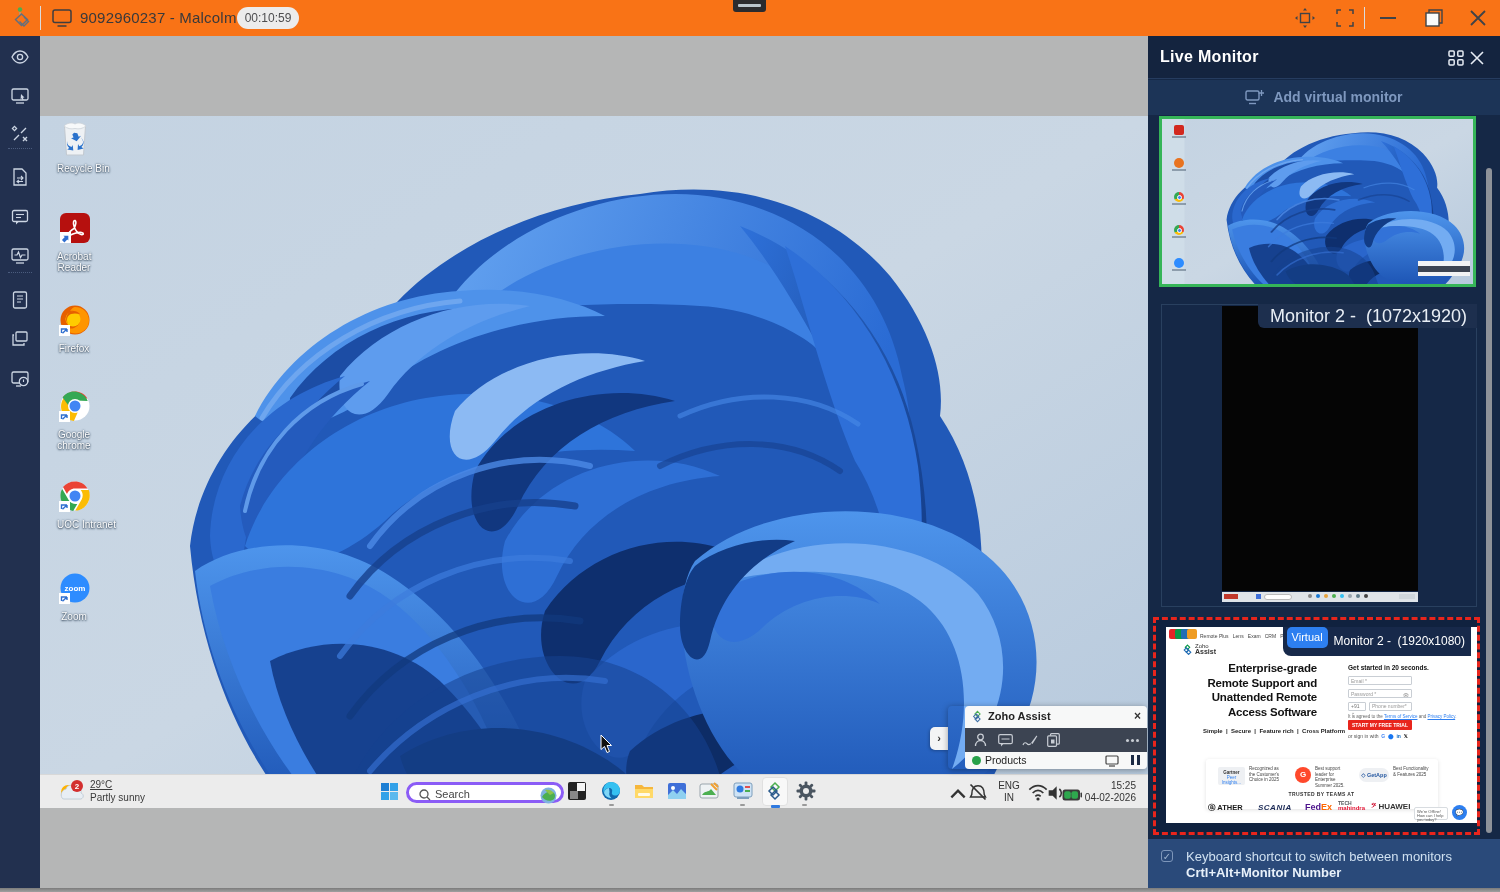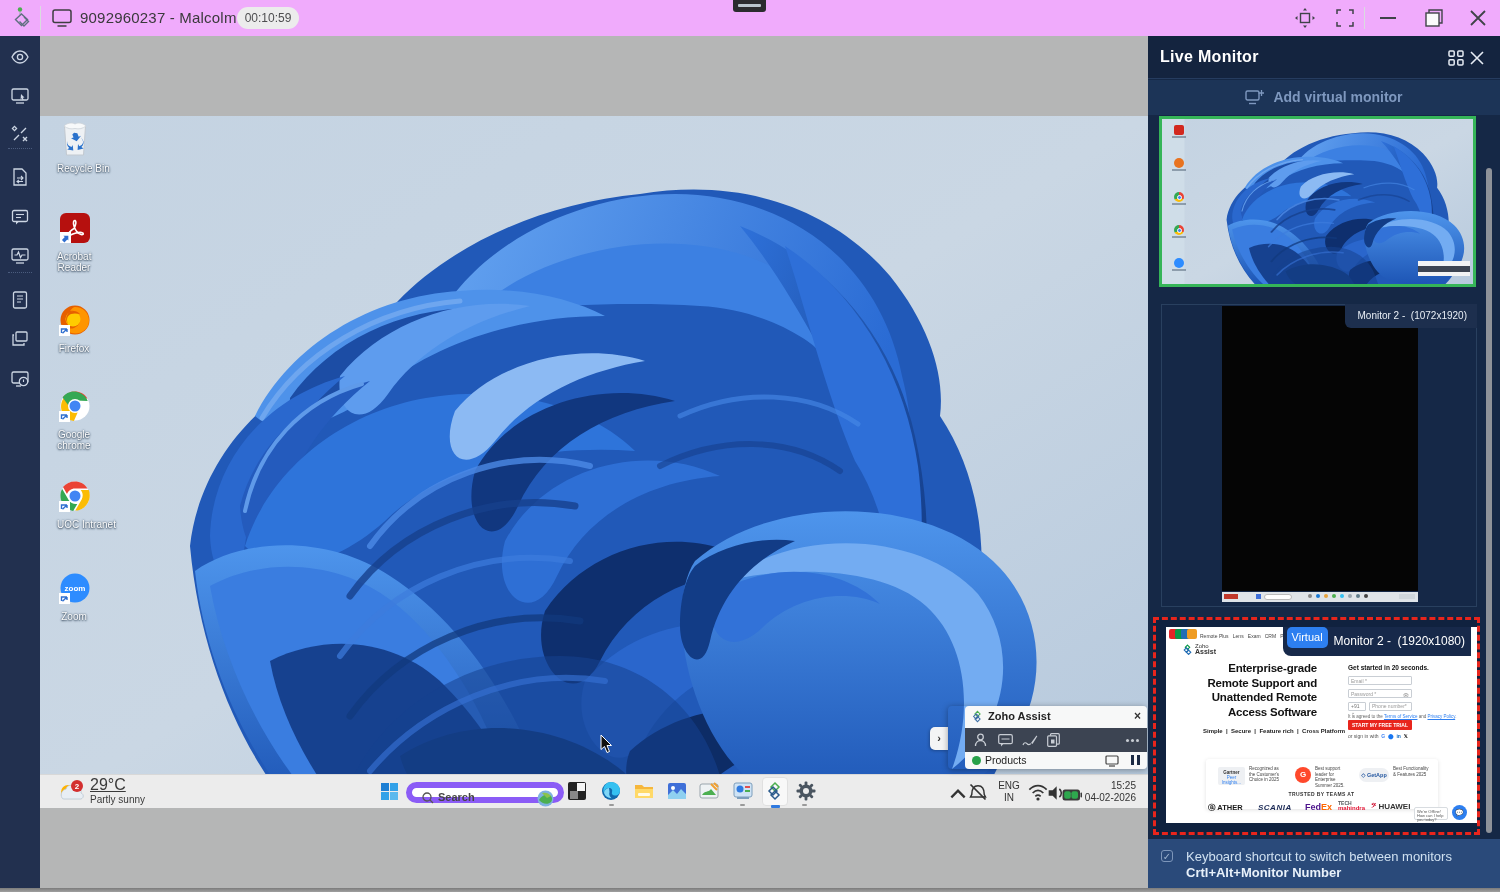--- a/index.html
+++ b/index.html
@@ -8,7 +8,7 @@
   .abs { position:absolute; }
 
   
-  #titlebar { left:0; top:0; width:1500px; height:36px; background:#f0abfc; }
+  #titlebar { left:0; top:0; width:1500px; height:36px; background:#f97316; }
   #tb-sep { position:absolute; left:40px; top:6px; width:1px; height:24px; background:#d9dcde; }
   #tb-id { position:absolute; left:80px; top:9px; font-size:15px; color:#39393b; letter-spacing:.2px; }
   #tb-timer { position:absolute; left:237px; top:7px; width:62px; height:22px; background:#ececec; border-radius:11px; font-size:12px; color:#4e4e50; text-align:center; line-height:22px; }

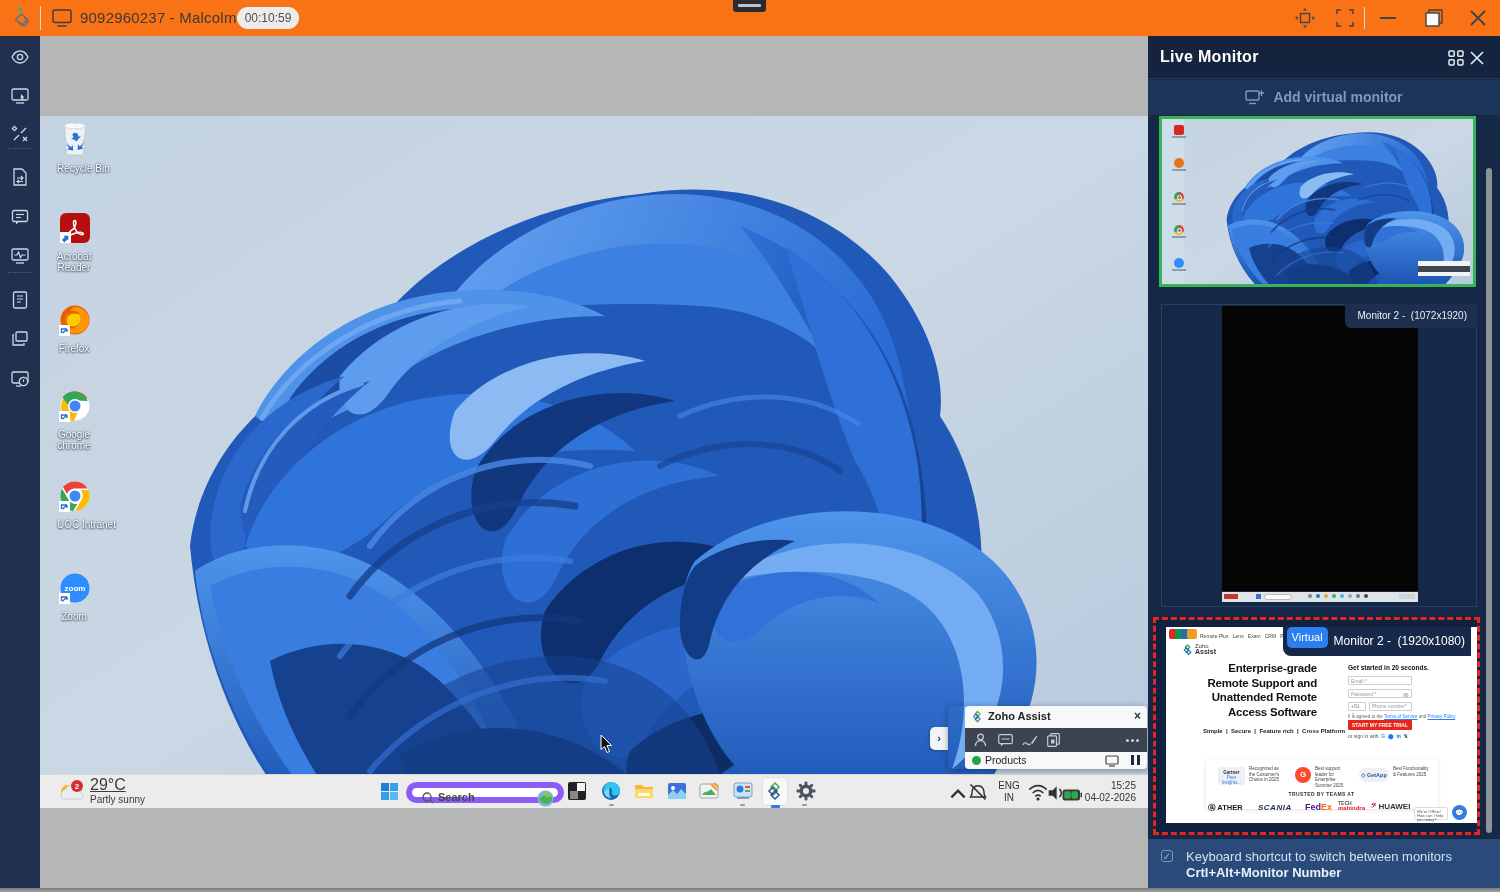--- a/index.html
+++ b/index.html
@@ -62,7 +62,7 @@
   #tile2 { position:absolute; left:13px; top:268px; width:316px; height:303px; border:1px solid #29405f; background:#152847; }
   #tile2-black { position:absolute; left:60px; top:1px; width:196px; height:285px; background:#050505; }
   #tile2-task { position:absolute; left:60px; top:287px; width:196px; height:10px; background:#dfe4e8; }
-  #tile2-badge { position:absolute; right:-1px; top:-1px; height:24px; background:#1d2f4e; color:#e8eef5; font-size:10px; line-height:24px; padding:0 10px 0 12px; border-radius:0 0 0 6px; }
+  #tile2-badge { position:absolute; right:-1px; top:-1px; height:24px; background:#1d2f4e; color:#e8eef5; font-size:18px; line-height:24px; padding:0 10px 0 12px; border-radius:0 0 0 6px; }
   #tile3 { position:absolute; left:5px; top:581px; width:327px; height:218px; border:3px dashed #e8251c; background:#10223f; }
   #tile3-page { position:absolute; left:10px; top:7px; width:311px; height:196px; background:#fff; overflow:hidden; }
   #tile3-badge { position:absolute; right:6px; top:7px; height:29px; background:#17294a; border-radius:0 0 0 8px; color:#fff; font-size:12px; line-height:29px; padding:0 6px 0 4px; }

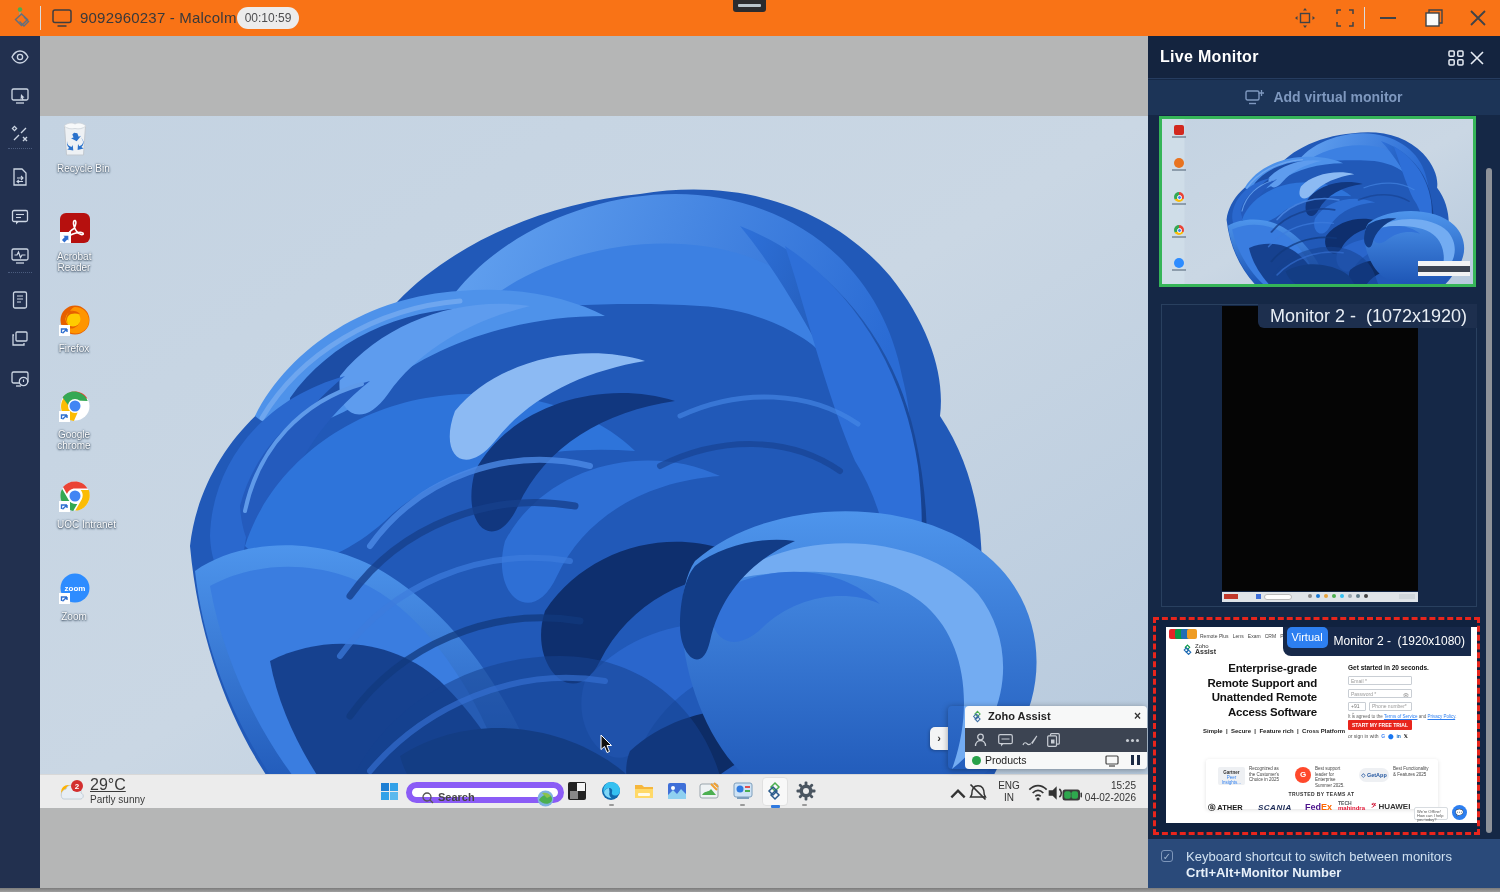--- a/index.html
+++ b/index.html
@@ -239,7 +239,7 @@
         <circle cx="19" cy="7" r="6" fill="#d32f2f"></circle>
         <text x="19" y="10" font-size="8" fill="#fff" text-anchor="middle" font-weight="bold">2</text>
       </svg>
-      <div id="tb-wtxt"><b style="font-weight:normal;font-size:16px;text-decoration:underline;">29°C</b><br>Partly sunny</div>
+      <div id="tb-wtxt"><b style="font-weight:normal;font-size:10px;text-decoration:underline;">29°C</b><br>Partly sunny</div>
       <svg id="tb-start" width="17" height="17" viewBox="0 0 17 17">
         <rect x="0" y="0" width="8" height="8" fill="#1d7fd4"></rect>
         <rect x="9" y="0" width="8" height="8" fill="#32a1e8"></rect>

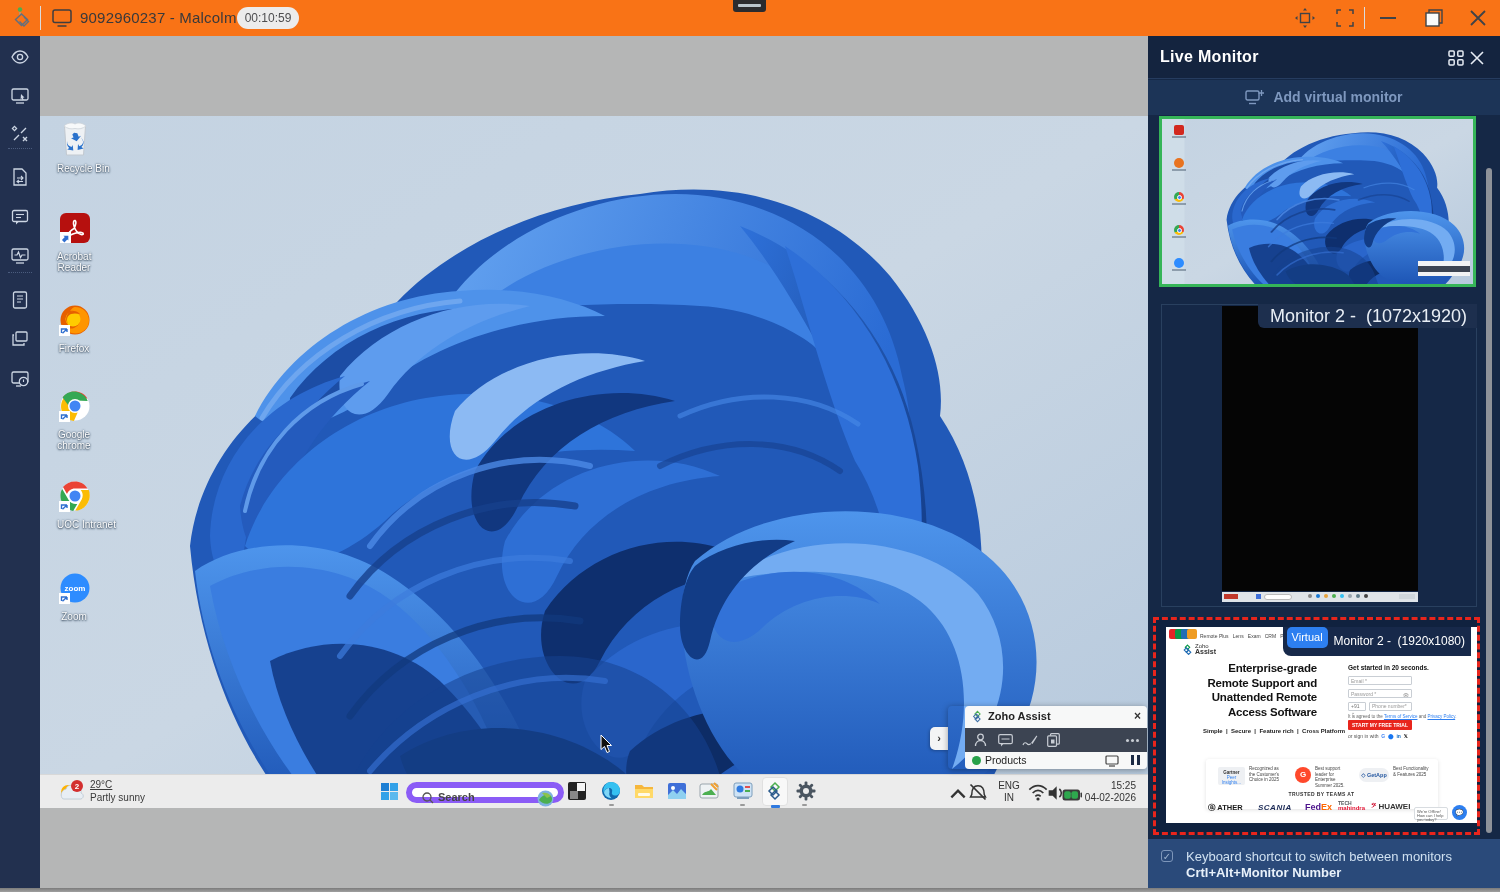--- a/index.html
+++ b/index.html
@@ -33,7 +33,7 @@
   #tb-weather { position:absolute; left:18px; top:4px; }
   #tb-wtxt { position:absolute; left:50px; top:3px; font-size:10px; color:#3a3a3a; line-height:13px; }
   #tb-start { position:absolute; left:341px; top:8px; }
-  #tb-search { position:absolute; left:366px; top:7px; width:158px; height:21px; background:#fff; border:6px solid #8b5cf6; border-radius:11px;font-weight:bold; }
+  #tb-search { position:absolute; left:366px; top:7px; width:158px; height:21px; background:#fff; border:3px solid #8b5cf6; border-radius:11px; }
   #tb-search span { position:absolute; left:26px; top:3px; font-size:11px; color:#454545; }
   .tbico { position:absolute; top:6px; width:20px; height:20px; }
   .tbdot { position:absolute; top:29px; width:5px; height:2px; background:#9a9a9a; border-radius:1px; }

